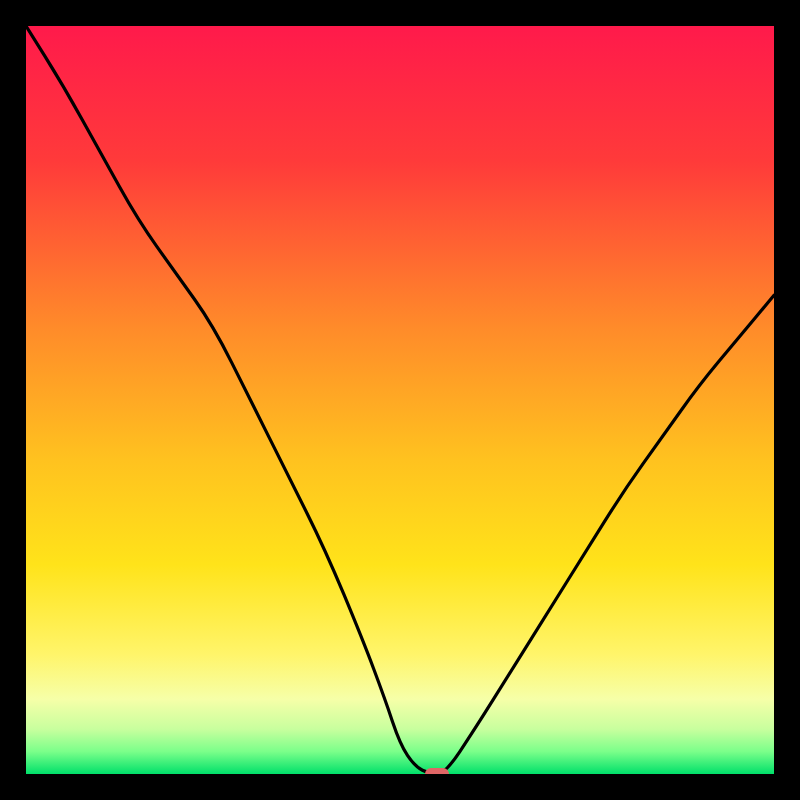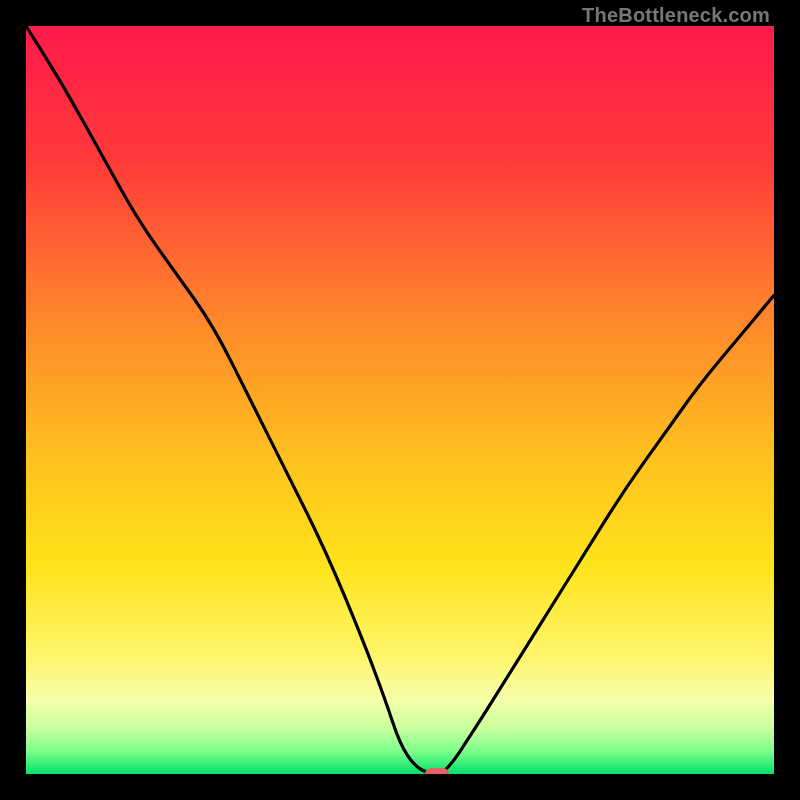--- a/index.html
+++ b/index.html
@@ -90,7 +90,6 @@
     <div id="marker" class="marker" style="left: 411.4px; top: 748px; background: rgb(224, 102, 102);"></div>
   </div>
 
-  <div class="watermark">TheBottleneck.com</div>
 </div>
 
 </body></html>

